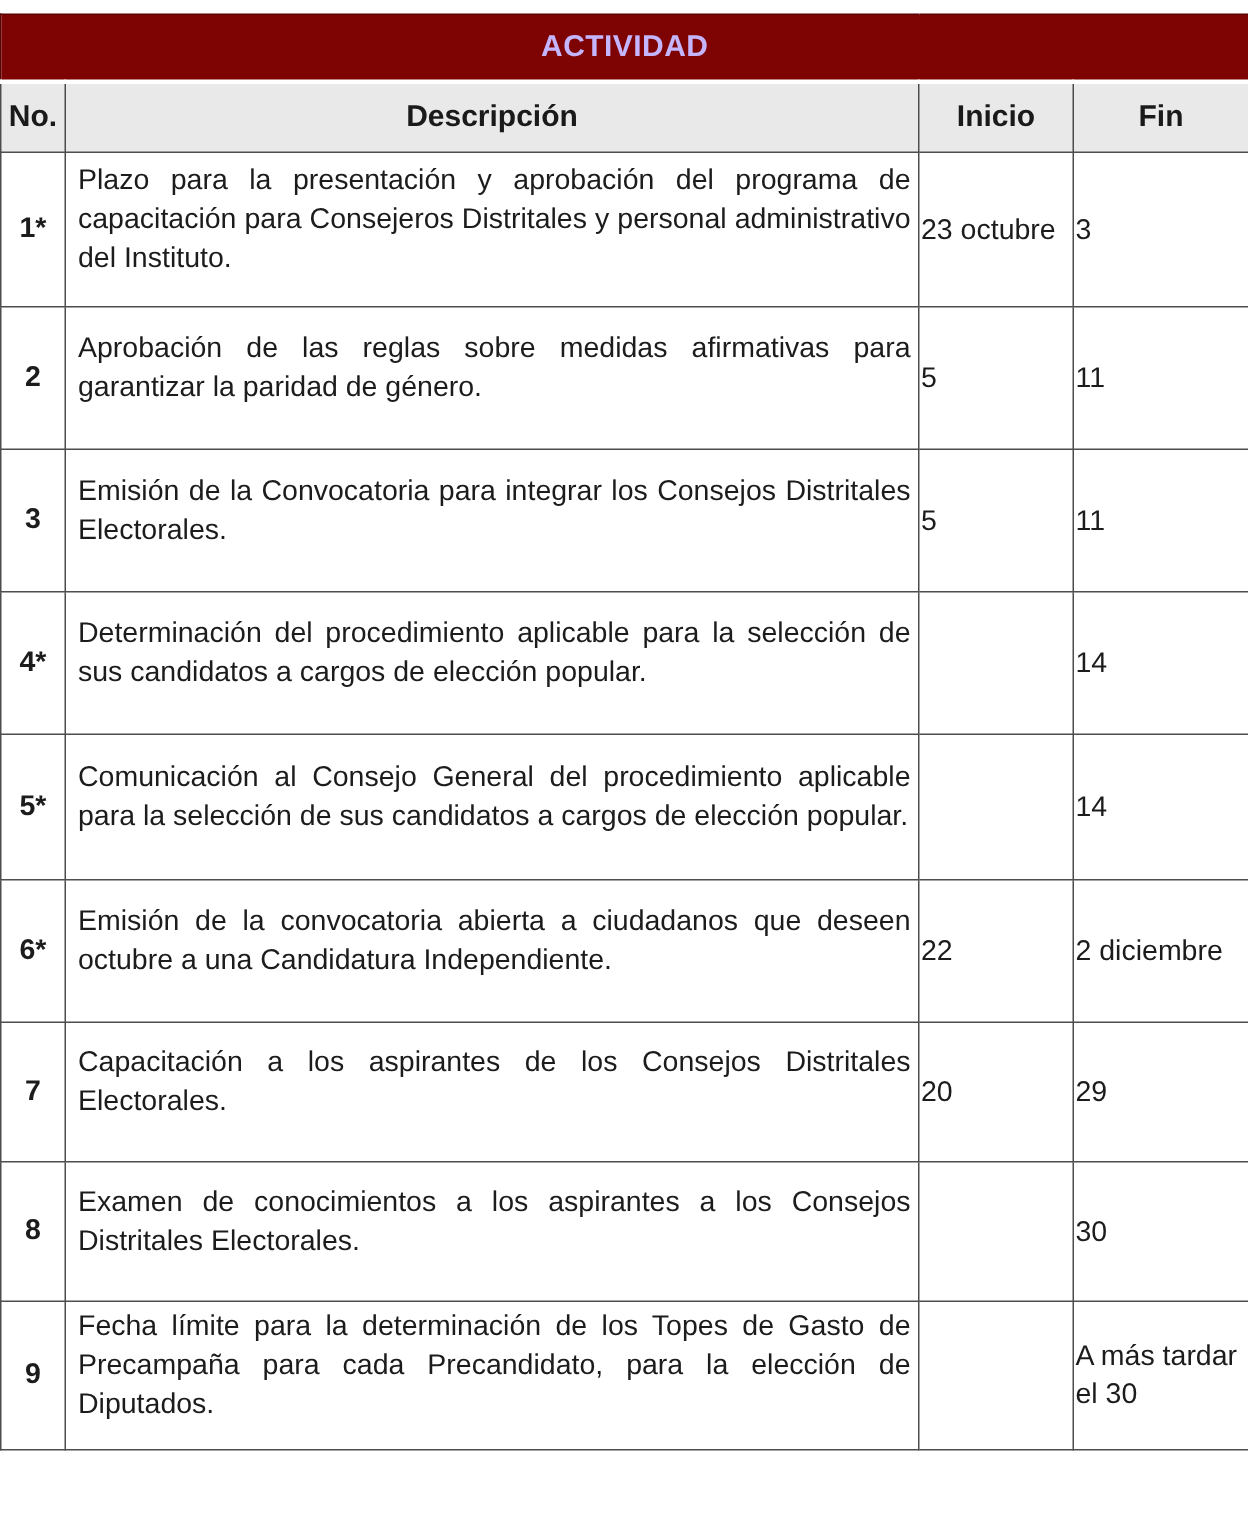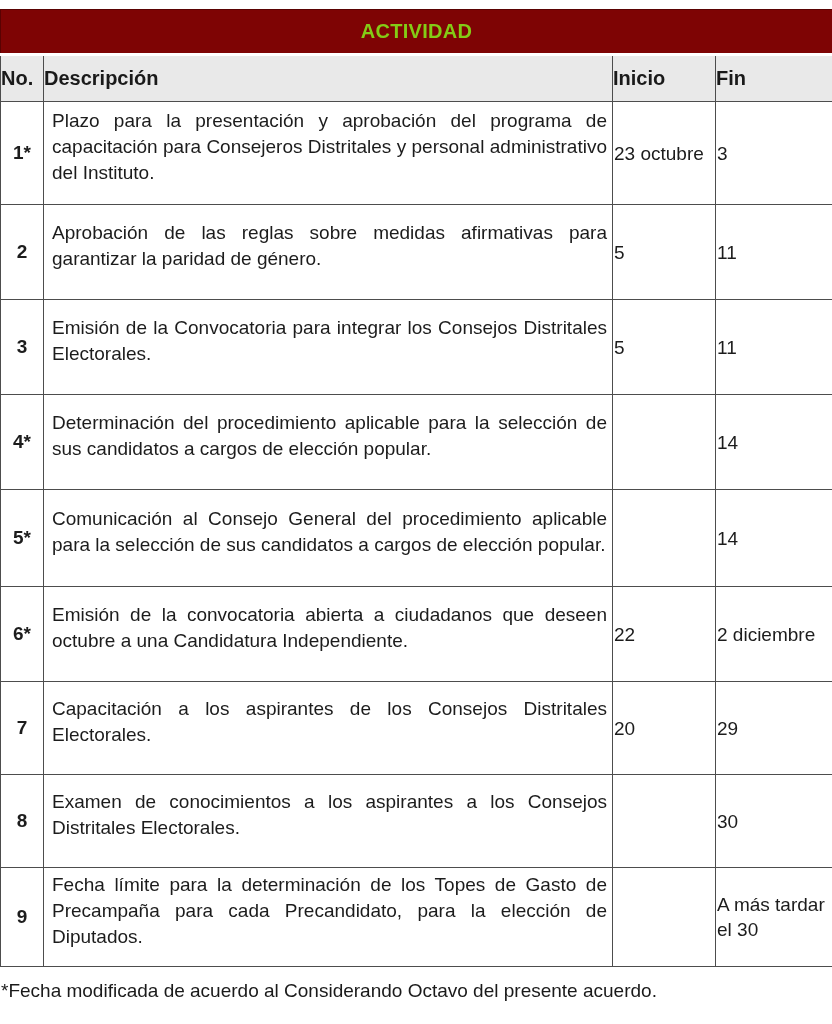--- a/index.html
+++ b/index.html
@@ -41,7 +41,7 @@
   }
   tr.banner-row td {
     background: #7e0404;
-    color: #84cc16;
+    color: #c4b5fd;
     font-weight: bold;
     font-size: 20px;
     text-align: center;

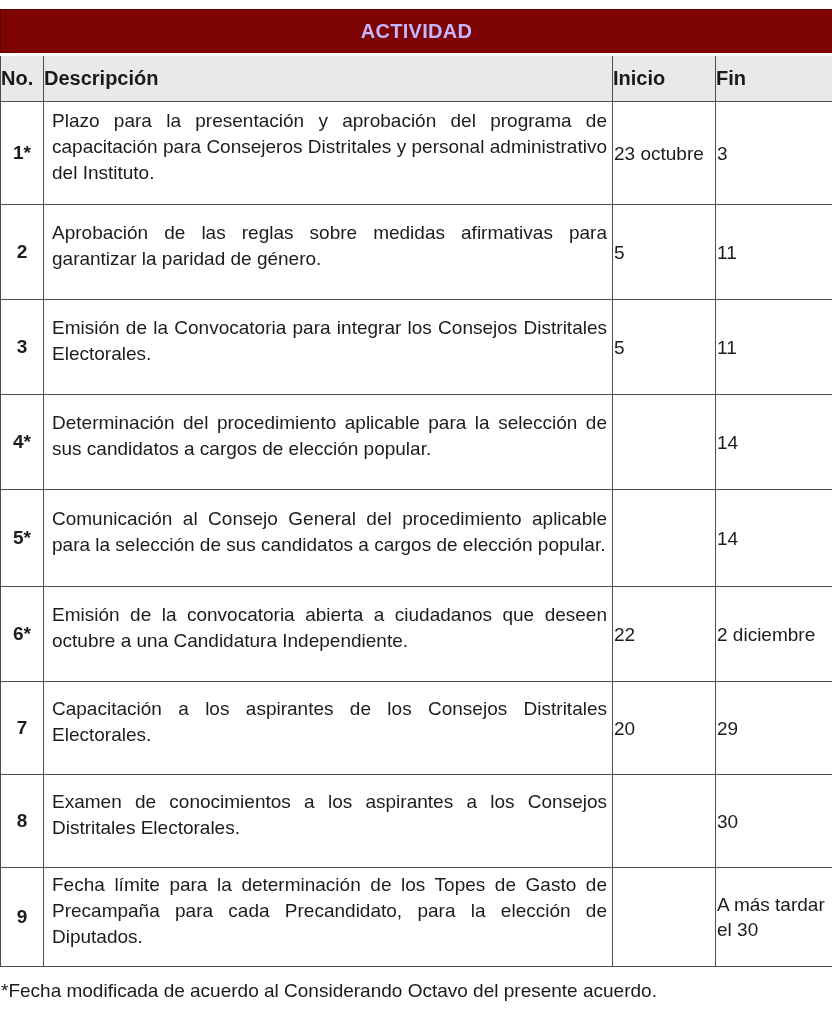--- a/index.html
+++ b/index.html
@@ -54,7 +54,7 @@
     background: #e9e9e9;
     font-weight: bold;
     font-size: 20px;
-    text-align: left;
+    text-align: center;
     height: 47px;
     color: #1a1a1a;
   }

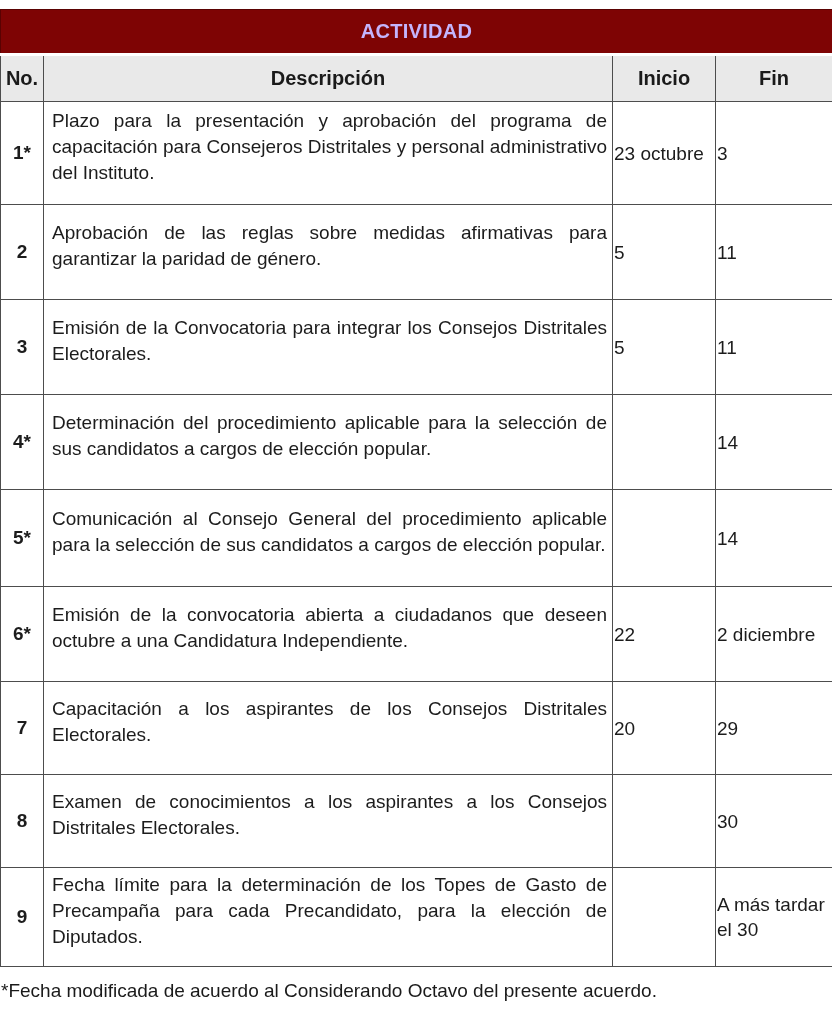--- a/index.html
+++ b/index.html
@@ -169,7 +169,6 @@
       </tbody>
   </table>
 
-  <div class="footnote">*Fecha modificada de acuerdo al Considerando Octavo del presente acuerdo.</div>
 
 </div>
 

